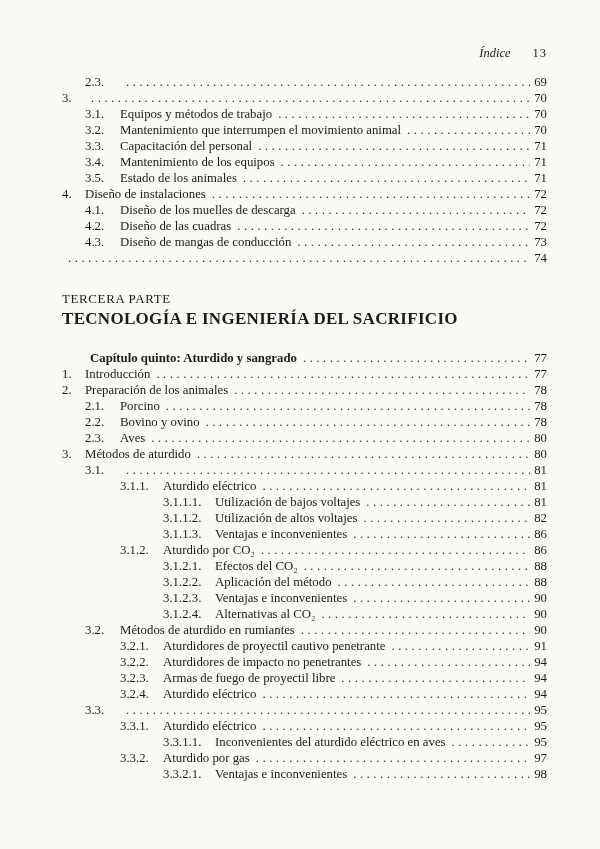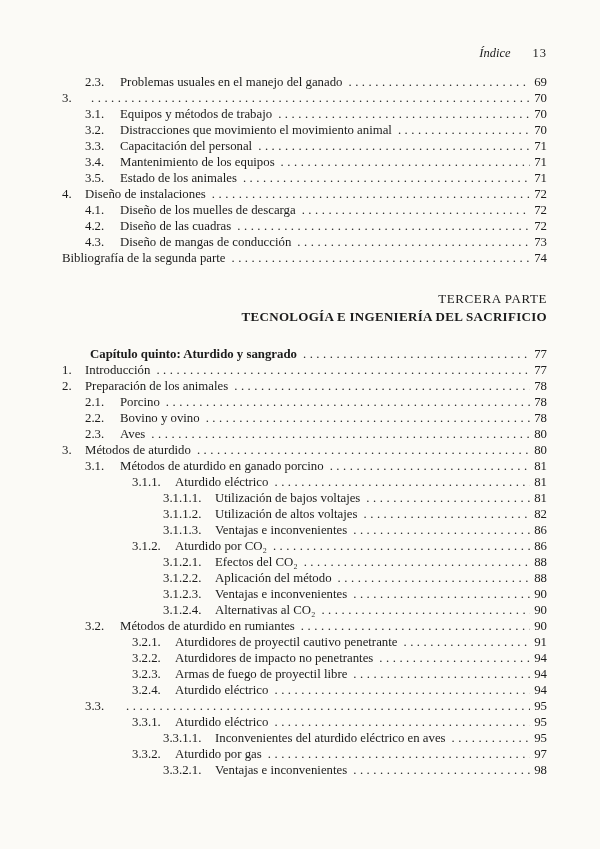--- a/index.html
+++ b/index.html
@@ -90,7 +90,6 @@
   <div class="toc-section" id="toc-section-1">
       <div class="entry level-1">
         <span class="num">2.3.</span>
-        <span class="label">Problemas usuales en el manejo del ganado</span>
         <span class="dots">........................................................................................................................</span>
         <span class="pagenum">69</span>
       </div>

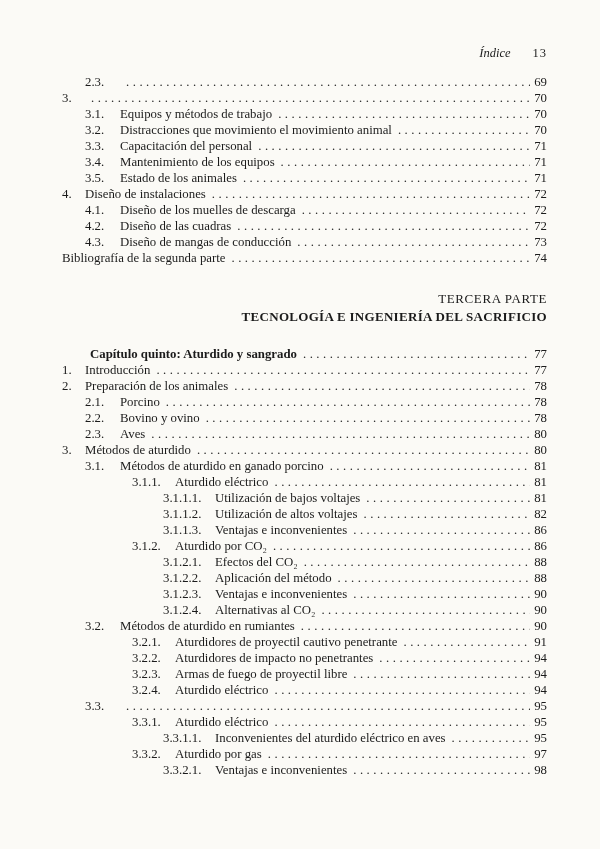--- a/index.html
+++ b/index.html
@@ -106,7 +106,7 @@
       </div>
       <div class="entry level-1">
         <span class="num">3.2.</span>
-        <span class="label">Distracciones que movimiento el movimiento animal</span>
+        <span class="label">Mantenimiento que interrumpen el movimiento animal</span>
         <span class="dots">........................................................................................................................</span>
         <span class="pagenum">70</span>
       </div>

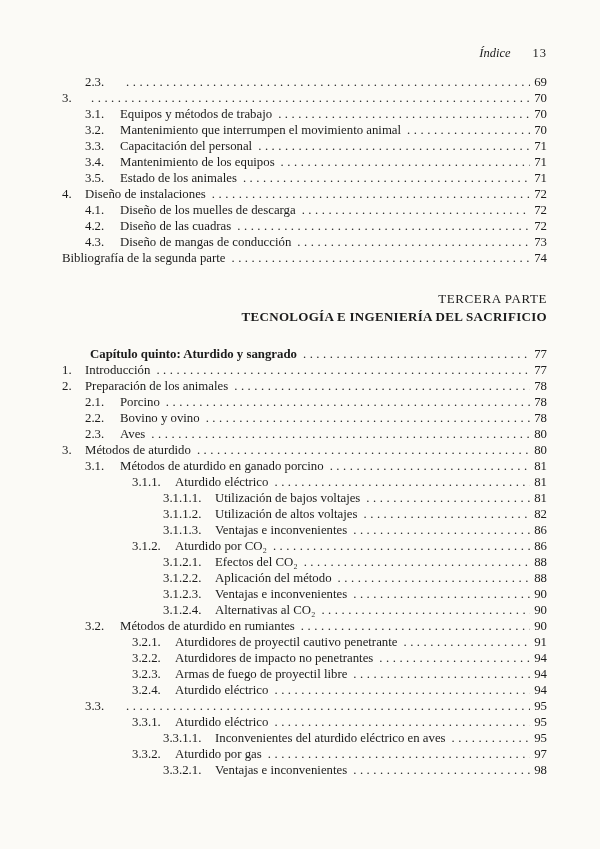--- a/index.html
+++ b/index.html
@@ -153,7 +153,6 @@
         <span class="pagenum">73</span>
       </div>
       <div class="entry level-0">
-        <span class="label">Bibliografía de la segunda parte</span>
         <span class="dots">........................................................................................................................</span>
         <span class="pagenum">74</span>
       </div>

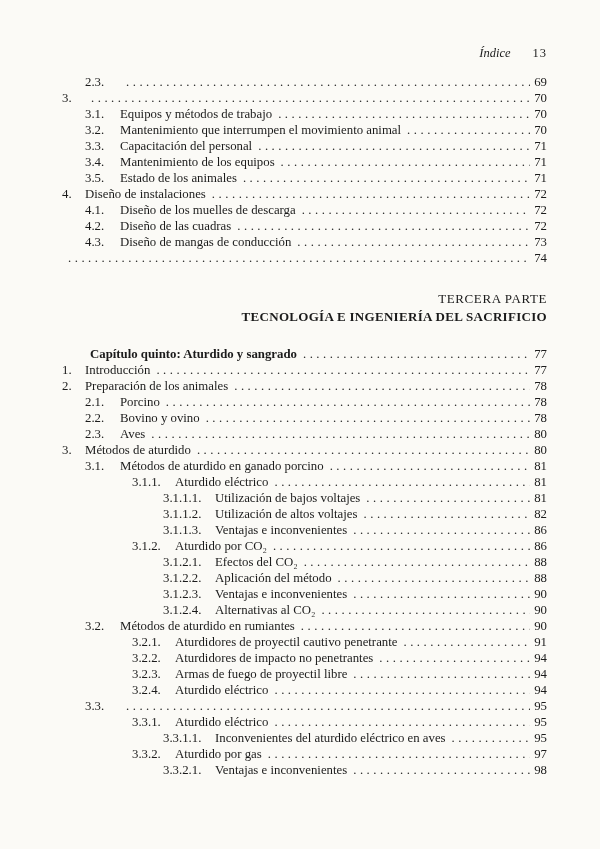--- a/index.html
+++ b/index.html
@@ -63,7 +63,7 @@
   .bold .label, .bold .num { font-weight: bold; margin-left: 28px; }
 
   .part-heading {
-    text-align: right;
+    text-align: left;
     margin: 25px 0 21px 0;
   }
   .part-line1 {

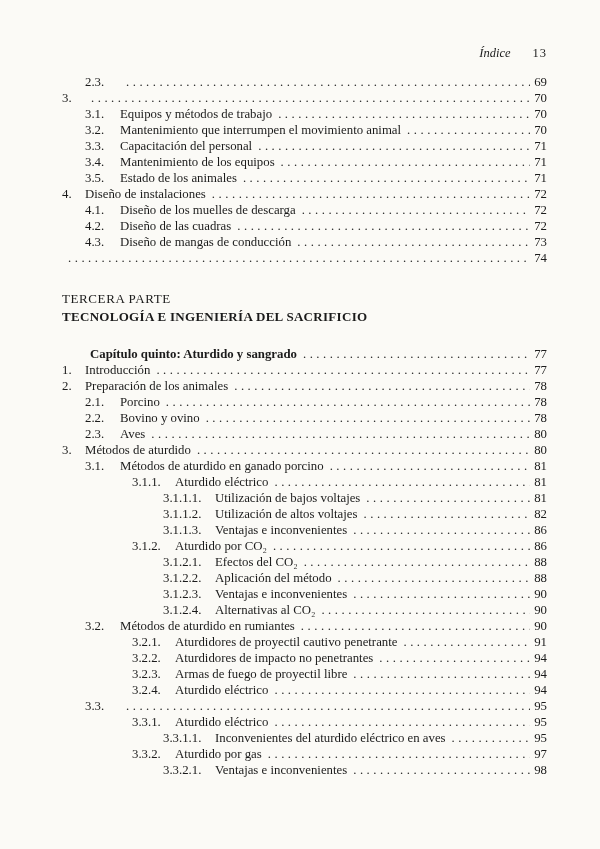--- a/index.html
+++ b/index.html
@@ -71,7 +71,7 @@
     letter-spacing: 0.6px;
   }
   .part-line2 {
-    font-size: 13px;
+    font-size: 17px;
     font-weight: bold;
     letter-spacing: 0.3px;
     margin-top: 2px;

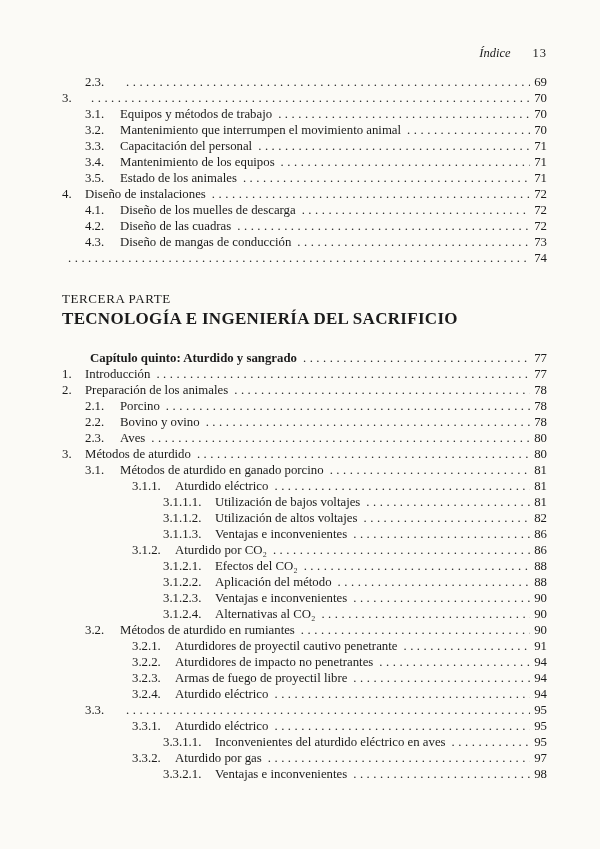--- a/index.html
+++ b/index.html
@@ -207,7 +207,6 @@
       </div>
       <div class="entry level-1">
         <span class="num">3.1.</span>
-        <span class="label">Métodos de aturdido en ganado porcino</span>
         <span class="dots">........................................................................................................................</span>
         <span class="pagenum">81</span>
       </div>

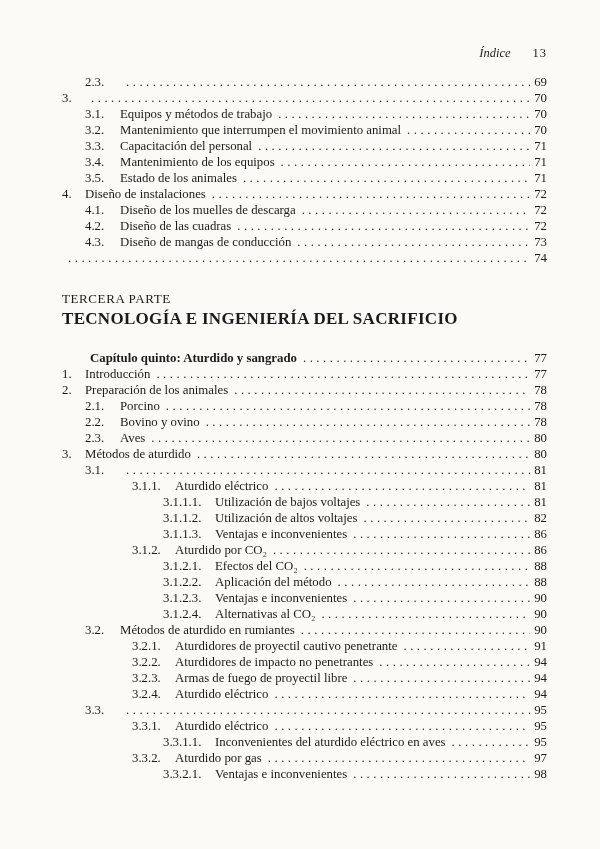--- a/index.html
+++ b/index.html
@@ -58,7 +58,7 @@
   .level-3 { padding-left: 101px; }
   .level-0 .num { width: 23px; }
   .level-1 .num { width: 35px; }
-  .level-2 .num { width: 43px; margin-left: 12px; }
+  .level-2 .num { width: 43px; }
   .level-3 .num { width: 52px; }
   .bold .label, .bold .num { font-weight: bold; margin-left: 28px; }
 

